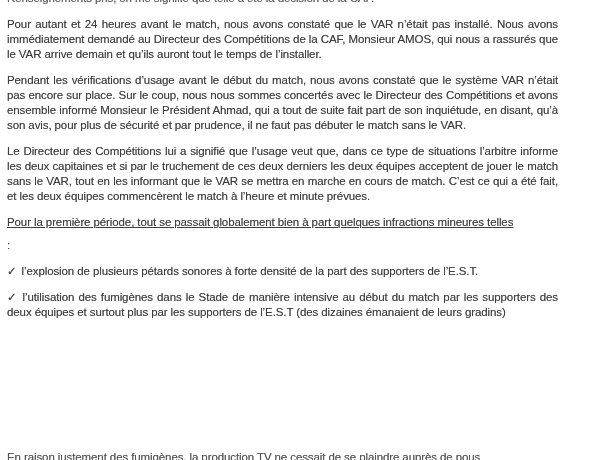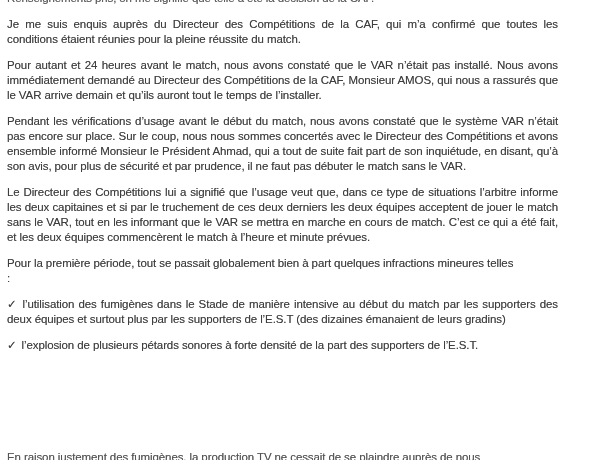--- a/index.html
+++ b/index.html
@@ -63,7 +63,6 @@
 <div class="page">
   <p class="para clipped-top">Renseignements pris, on me signifie que telle a été la décision de la CAF.</p>
 
-  <p class="para">Je me suis enquis auprès du Directeur des Compétitions de la CAF, qui m’a confirmé que toutes les conditions étaient réunies pour la pleine réussite du match.</p>
 
 
   <p class="para">Pour autant et 24 heures avant le match, nous avons constaté que le VAR n’était pas installé. Nous avons immédiatement demandé au Directeur des Compétitions de la CAF, Monsieur AMOS, qui nous a rassurés que le VAR arrive demain et qu’ils auront tout le temps de l’installer.</p>

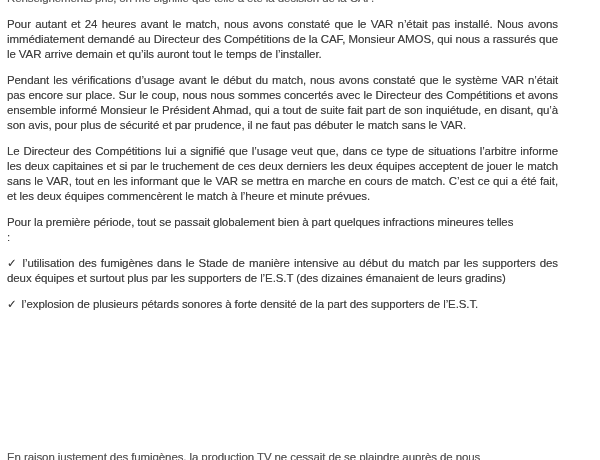--- a/index.html
+++ b/index.html
@@ -38,7 +38,8 @@
   .oneline {
     white-space: nowrap;
     overflow: hidden;
-    margin-bottom: 0;
+    margin-bottom: 8px;
+    text-decoration: underline;
   }
   .colon {
     text-align: left;

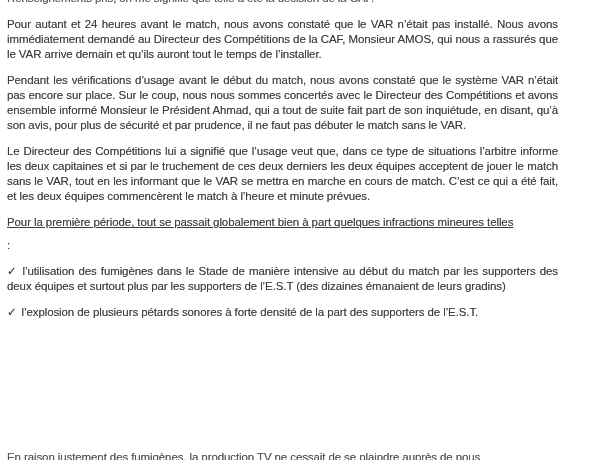--- a/index.html
+++ b/index.html
@@ -75,9 +75,9 @@
   <p class="para oneline">Pour la première période, tout se passait globalement bien à part quelques infractions mineures telles</p>
   <p class="para colon">:</p>
 
+  <p class="para bullet"><span class="check">✓</span><span>l’explosion de plusieurs pétards sonores à forte densité de la part des supporters de l’E.S.T.</span></p>
+
   <p class="para bullet"><span class="check">✓</span><span>l’utilisation des fumigènes dans le Stade de manière intensive au début du match par les supporters des deux équipes et surtout plus par les supporters de l’E.S.T (des dizaines émanaient de leurs gradins)</span></p>
-
-  <p class="para bullet"><span class="check">✓</span><span>l’explosion de plusieurs pétards sonores à forte densité de la part des supporters de l’E.S.T.</span></p>
 
   <p class="para clipped-bottom">En raison justement des fumigènes, la production TV ne cessait de se plaindre auprès de nous</p>
 </div>

